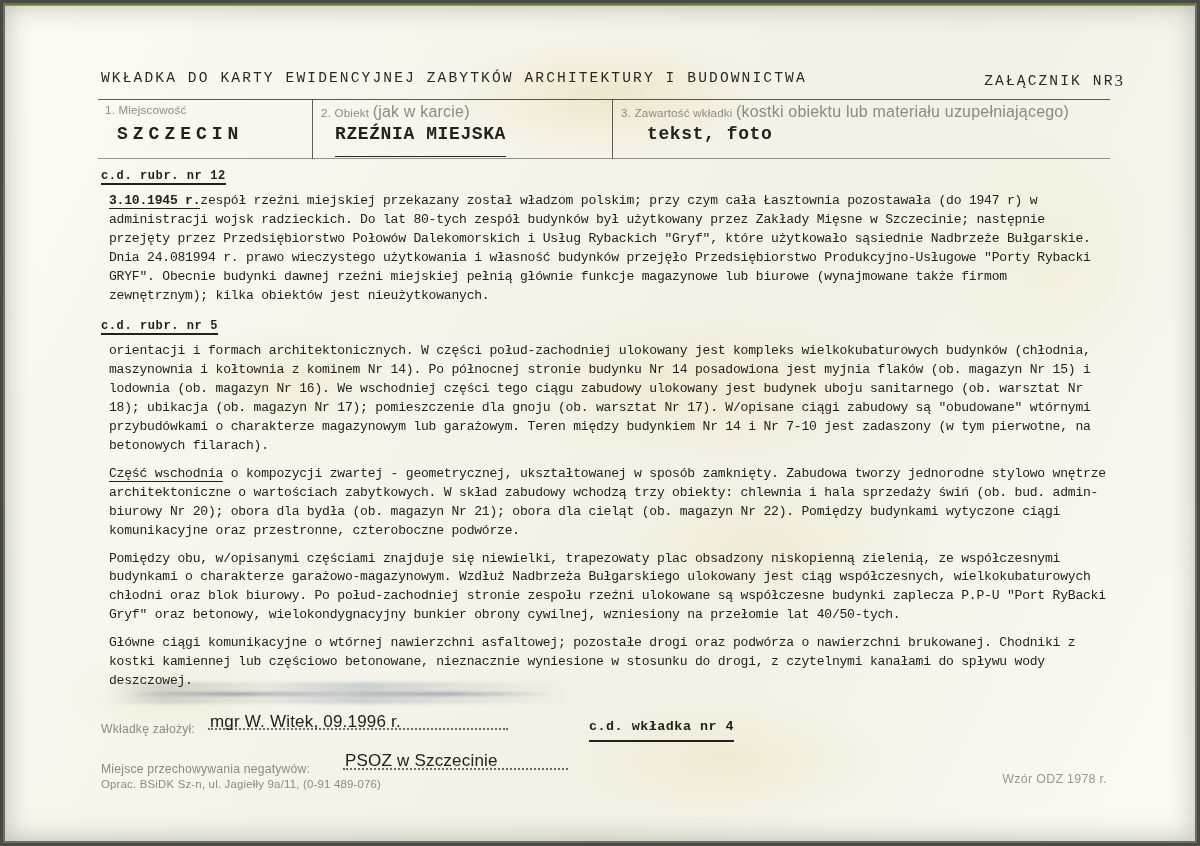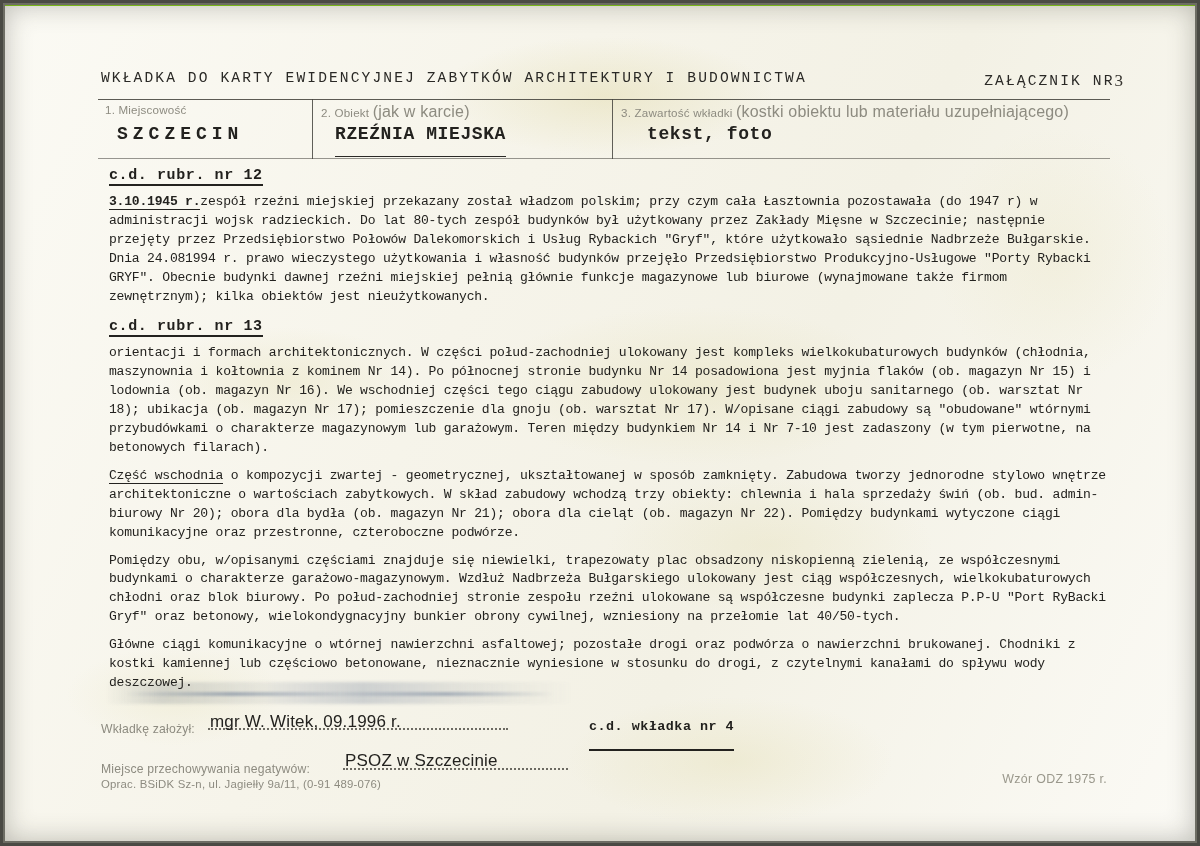--- a/index.html
+++ b/index.html
@@ -107,10 +107,10 @@
   #body{position:absolute;left:96px;top:160px;width:1012px;z-index:5;}
   .sec-head{
     font-family:"Liberation Mono","DejaVu Sans Mono",monospace;
-    font-size:15px;font-weight:bold;letter-spacing:.6px;
+    font-size:12px;font-weight:bold;letter-spacing:.6px;
     color:#201f1c;display:inline-block;
     border-bottom:2px solid #23221f;padding-bottom:0px;
-    margin:0 0 7px 8px;
+    margin:0 0 7px 0;
   }
   .para{
     font-family:"Liberation Mono","DejaVu Sans Mono",monospace;

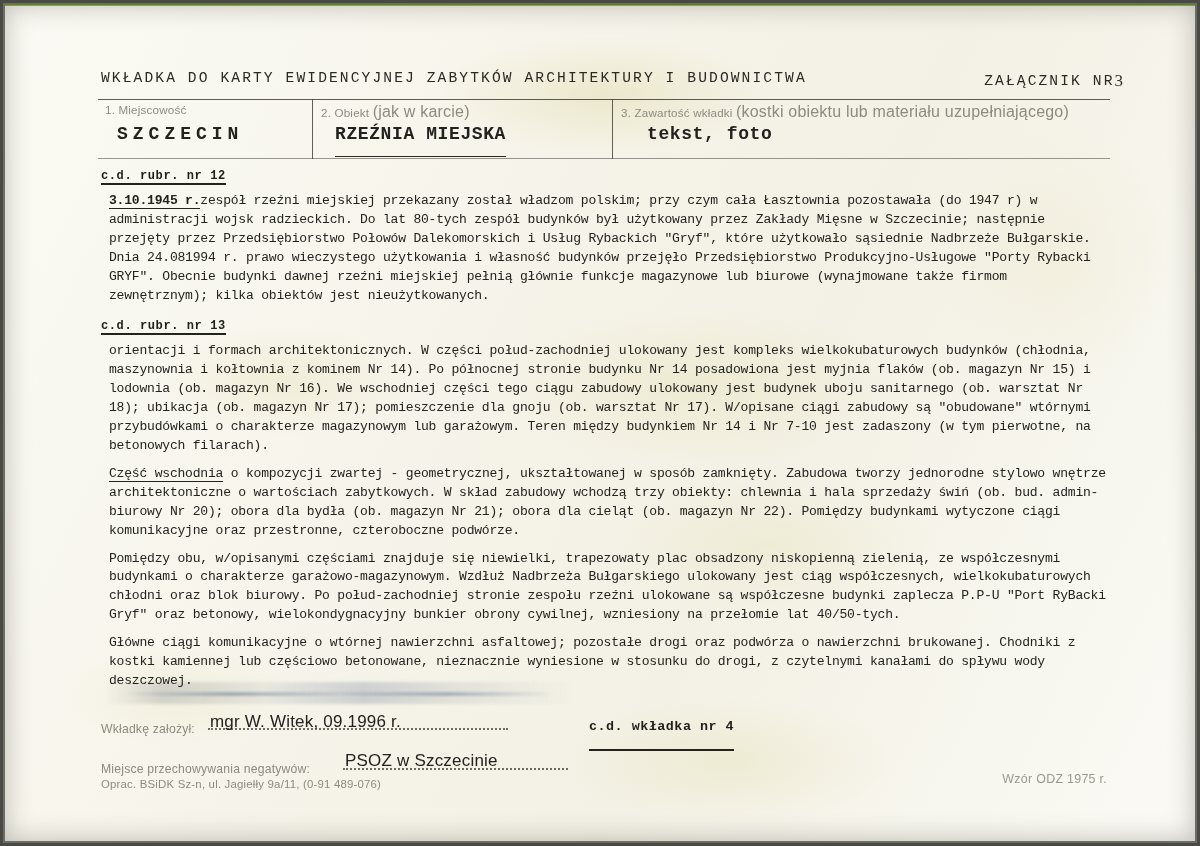--- a/index.html
+++ b/index.html
@@ -207,7 +207,7 @@
       </div>
 
       <div style="margin-top:11px;">
-        <div class="sec-head">c.d. rubr. nr 13</div>
+        <div class="sec-head">c.d. rubr. nr 5</div>
         <p class="para">orientacji i formach architektonicznych. W części połud-zachodniej ulokowany jest kompleks wielkokubaturowych budynków (chłodnia, maszynownia i kołtownia z kominem Nr 14). Po północnej stronie budynku Nr 14 posadowiona jest myjnia flaków (ob. magazyn Nr 15) i lodownia (ob. magazyn Nr 16). We wschodniej części tego ciągu zabudowy ulokowany jest budynek uboju sanitarnego (ob. warsztat Nr 18); ubikacja (ob. magazyn Nr 17); pomieszczenie dla gnoju (ob. warsztat Nr 17). W/opisane ciągi zabudowy są "obudowane" wtórnymi przybudówkami o charakterze magazynowym lub garażowym. Teren między budynkiem Nr 14 i Nr 7-10 jest zadaszony (w tym pierwotne, na betonowych filarach).</p>
         <p class="para"><span class="u">Część wschodnia</span><span> o kompozycji zwartej - geometrycznej, ukształtowanej w sposób zamknięty. Zabudowa tworzy jednorodne stylowo wnętrze architektoniczne o wartościach zabytkowych. W skład zabudowy wchodzą trzy obiekty: chlewnia i hala sprzedaży świń (ob. bud. admin-biurowy Nr 20); obora dla bydła (ob. magazyn Nr 21); obora dla cieląt (ob. magazyn Nr 22). Pomiędzy budynkami wytyczone ciągi komunikacyjne oraz przestronne, czteroboczne podwórze.</span></p>
         <p class="para">Pomiędzy obu, w/opisanymi częściami znajduje się niewielki, trapezowaty plac obsadzony niskopienną zielenią, ze współczesnymi budynkami o charakterze garażowo-magazynowym. Wzdłuż Nadbrzeża Bułgarskiego ulokowany jest ciąg współczesnych, wielkokubaturowych chłodni oraz blok biurowy. Po połud-zachodniej stronie zespołu rzeźni ulokowane są współczesne budynki zaplecza P.P-U "Port RyBacki Gryf" oraz betonowy, wielokondygnacyjny bunkier obrony cywilnej, wzniesiony na przełomie lat 40/50-tych.</p>

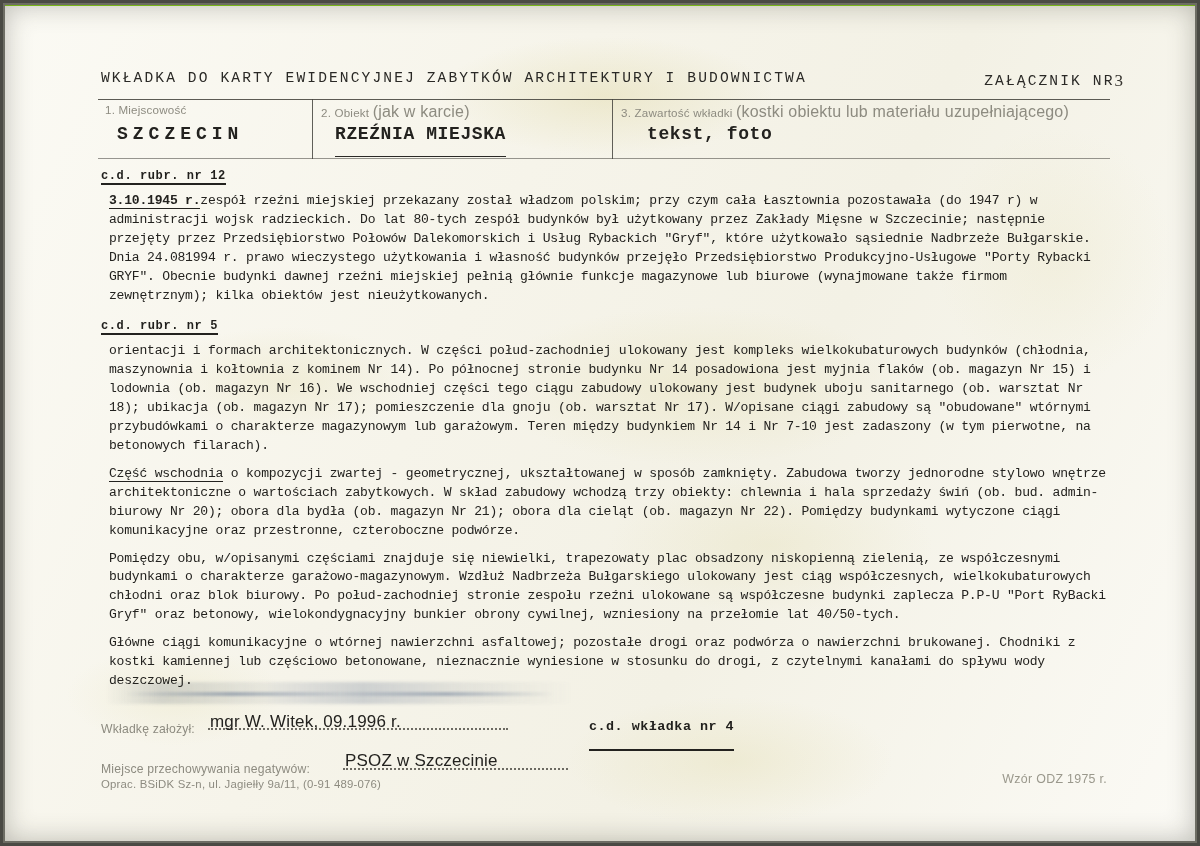--- a/index.html
+++ b/index.html
@@ -159,7 +159,7 @@
     position:absolute;left:584px;top:713px;z-index:5;
     font-family:"Liberation Mono","DejaVu Sans Mono",monospace;
     font-size:13.4px;font-weight:bold;letter-spacing:.5px;color:#201f1c;
-    border-bottom:2px solid #23221f;padding-bottom:15px;
+    border-bottom:2px solid #23221f;padding-bottom:6px;
   }
   #form-code{
     position:absolute;right:88px;top:766px;z-index:5;

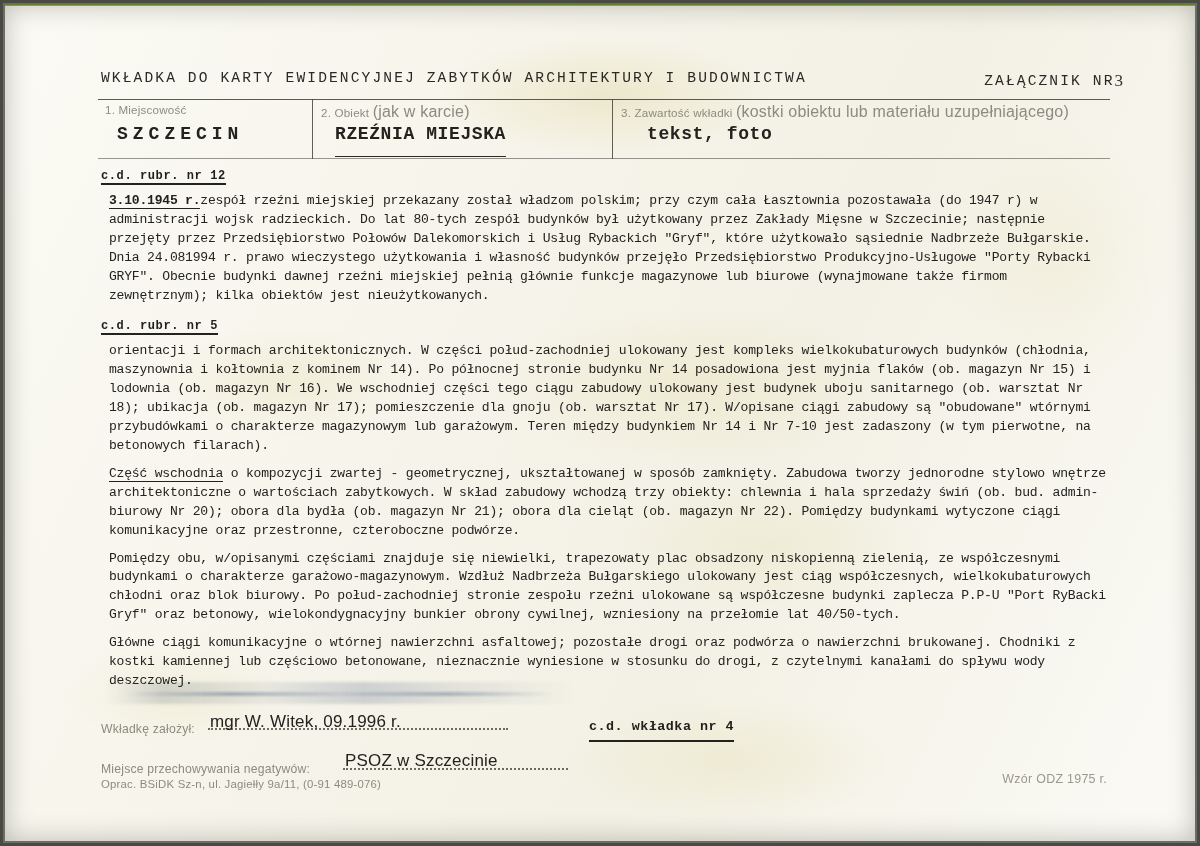--- a/index.html
+++ b/index.html
@@ -231,7 +231,7 @@
 
     <div id="cont-next">c.d. wkładka nr 4</div>
 
-    <div id="form-code">Wzór ODZ 1975 r.</div>
+    <div id="form-code">Wzór ODZ 1978 r.</div>
 
   </div>
 </div>

